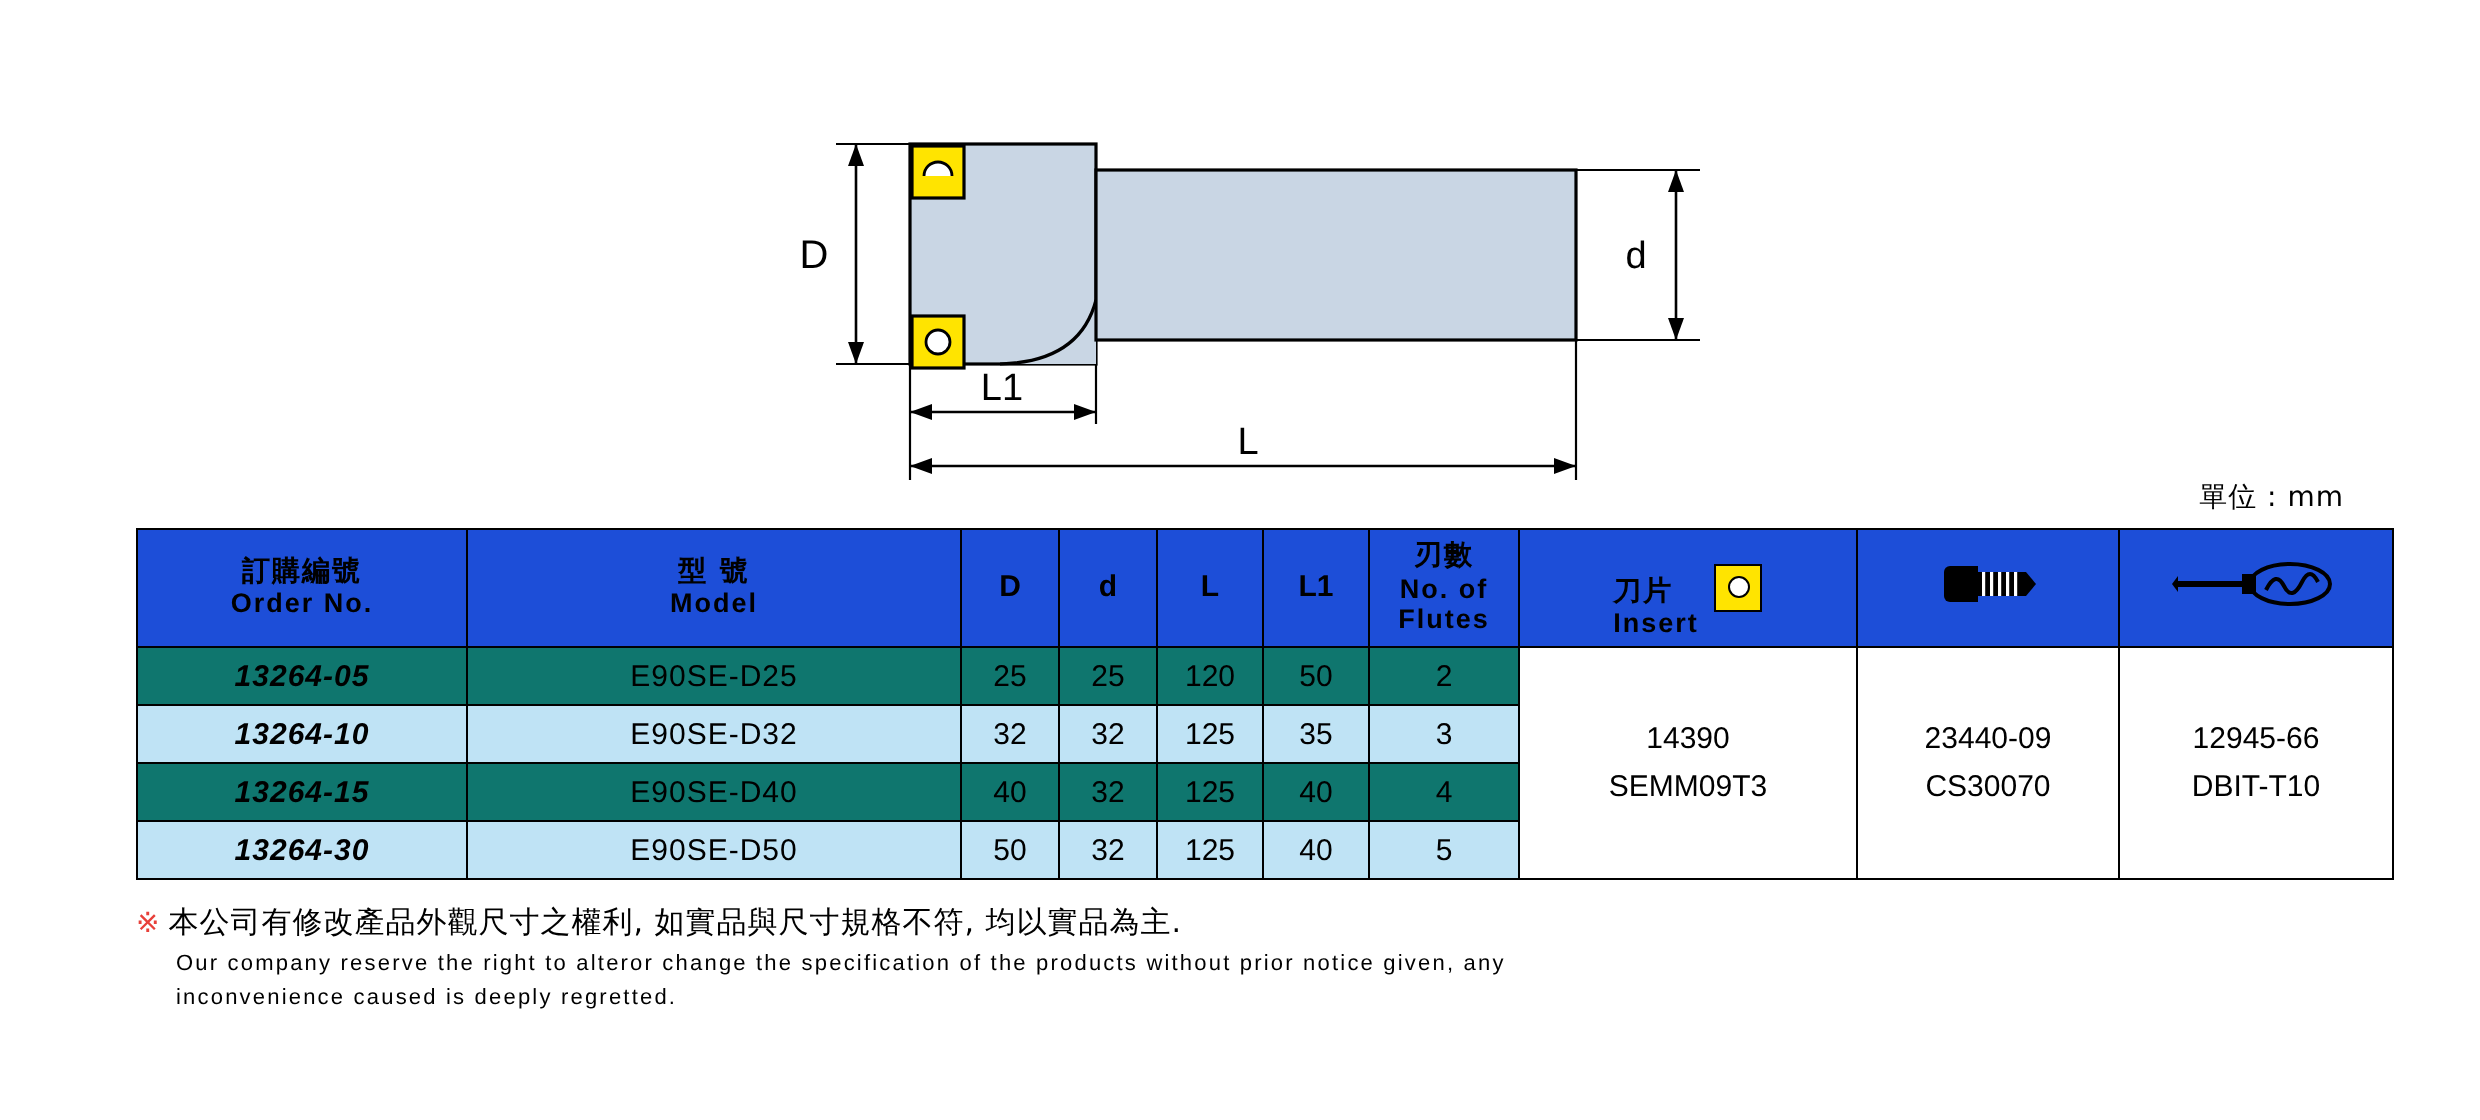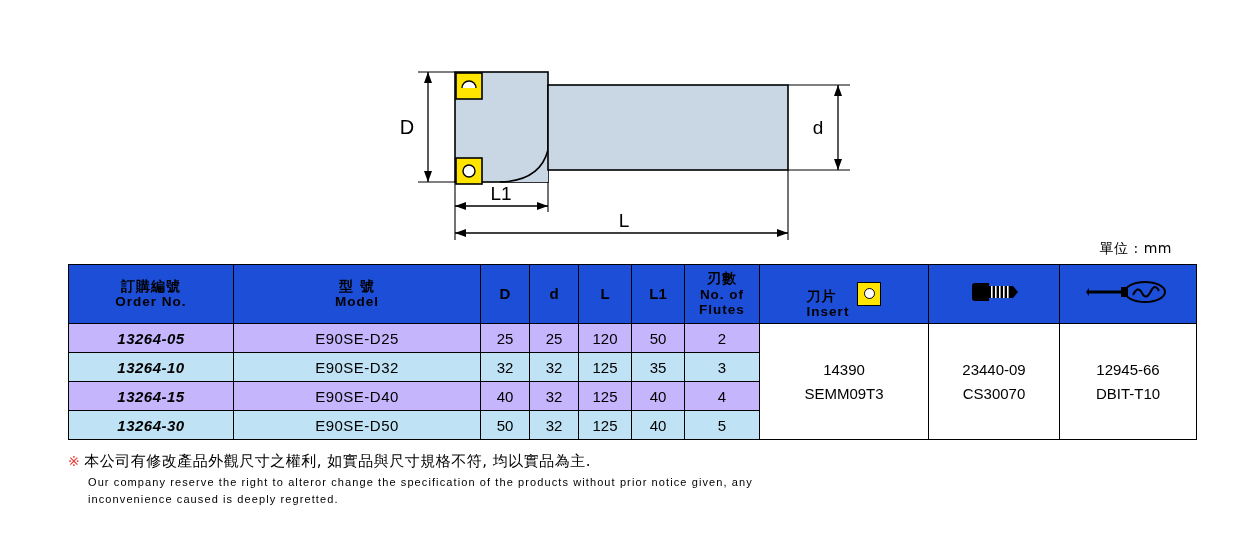--- a/index.html
+++ b/index.html
@@ -82,7 +82,7 @@
   .toolcol  { width: 130px; }
   .wrenchcol{ width: 136px; }
 
-  .row-white td { background: #c4b5fd; height: 28px; }
+  .row-white td { background: #0f766e; height: 28px; }
   .row-blue  td { background: #bfe3f5; height: 28px; }
 
   .ordercell {

